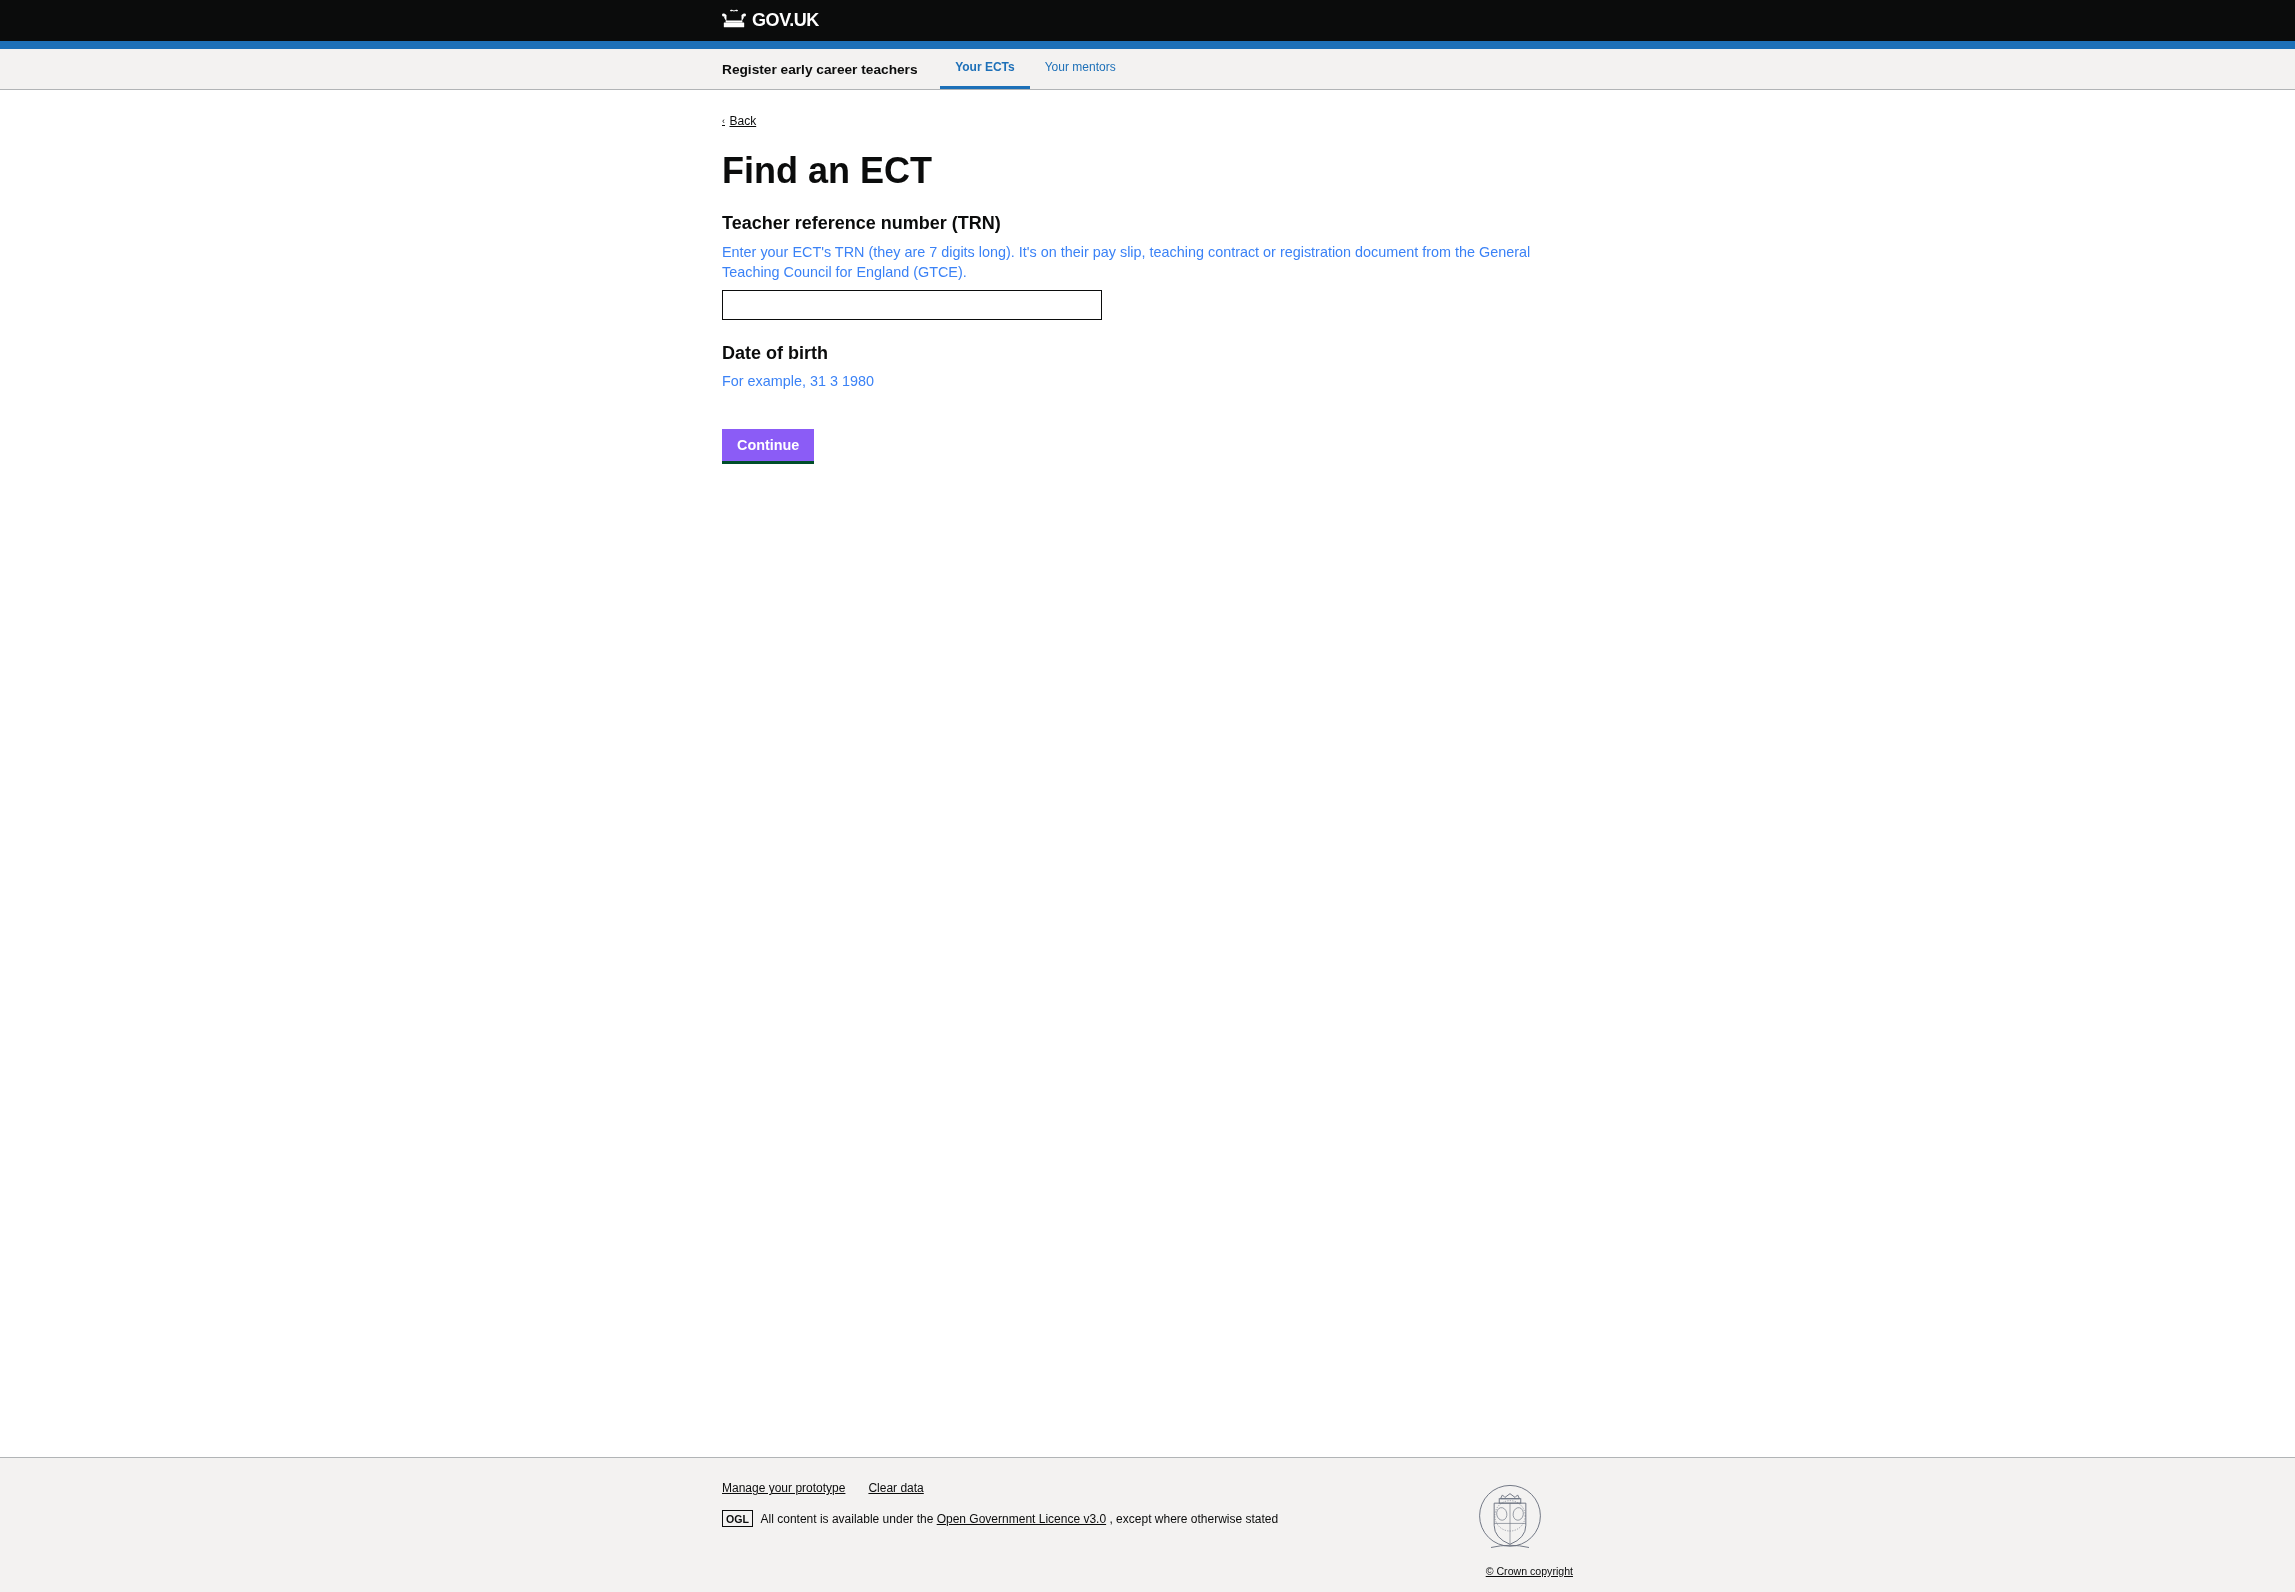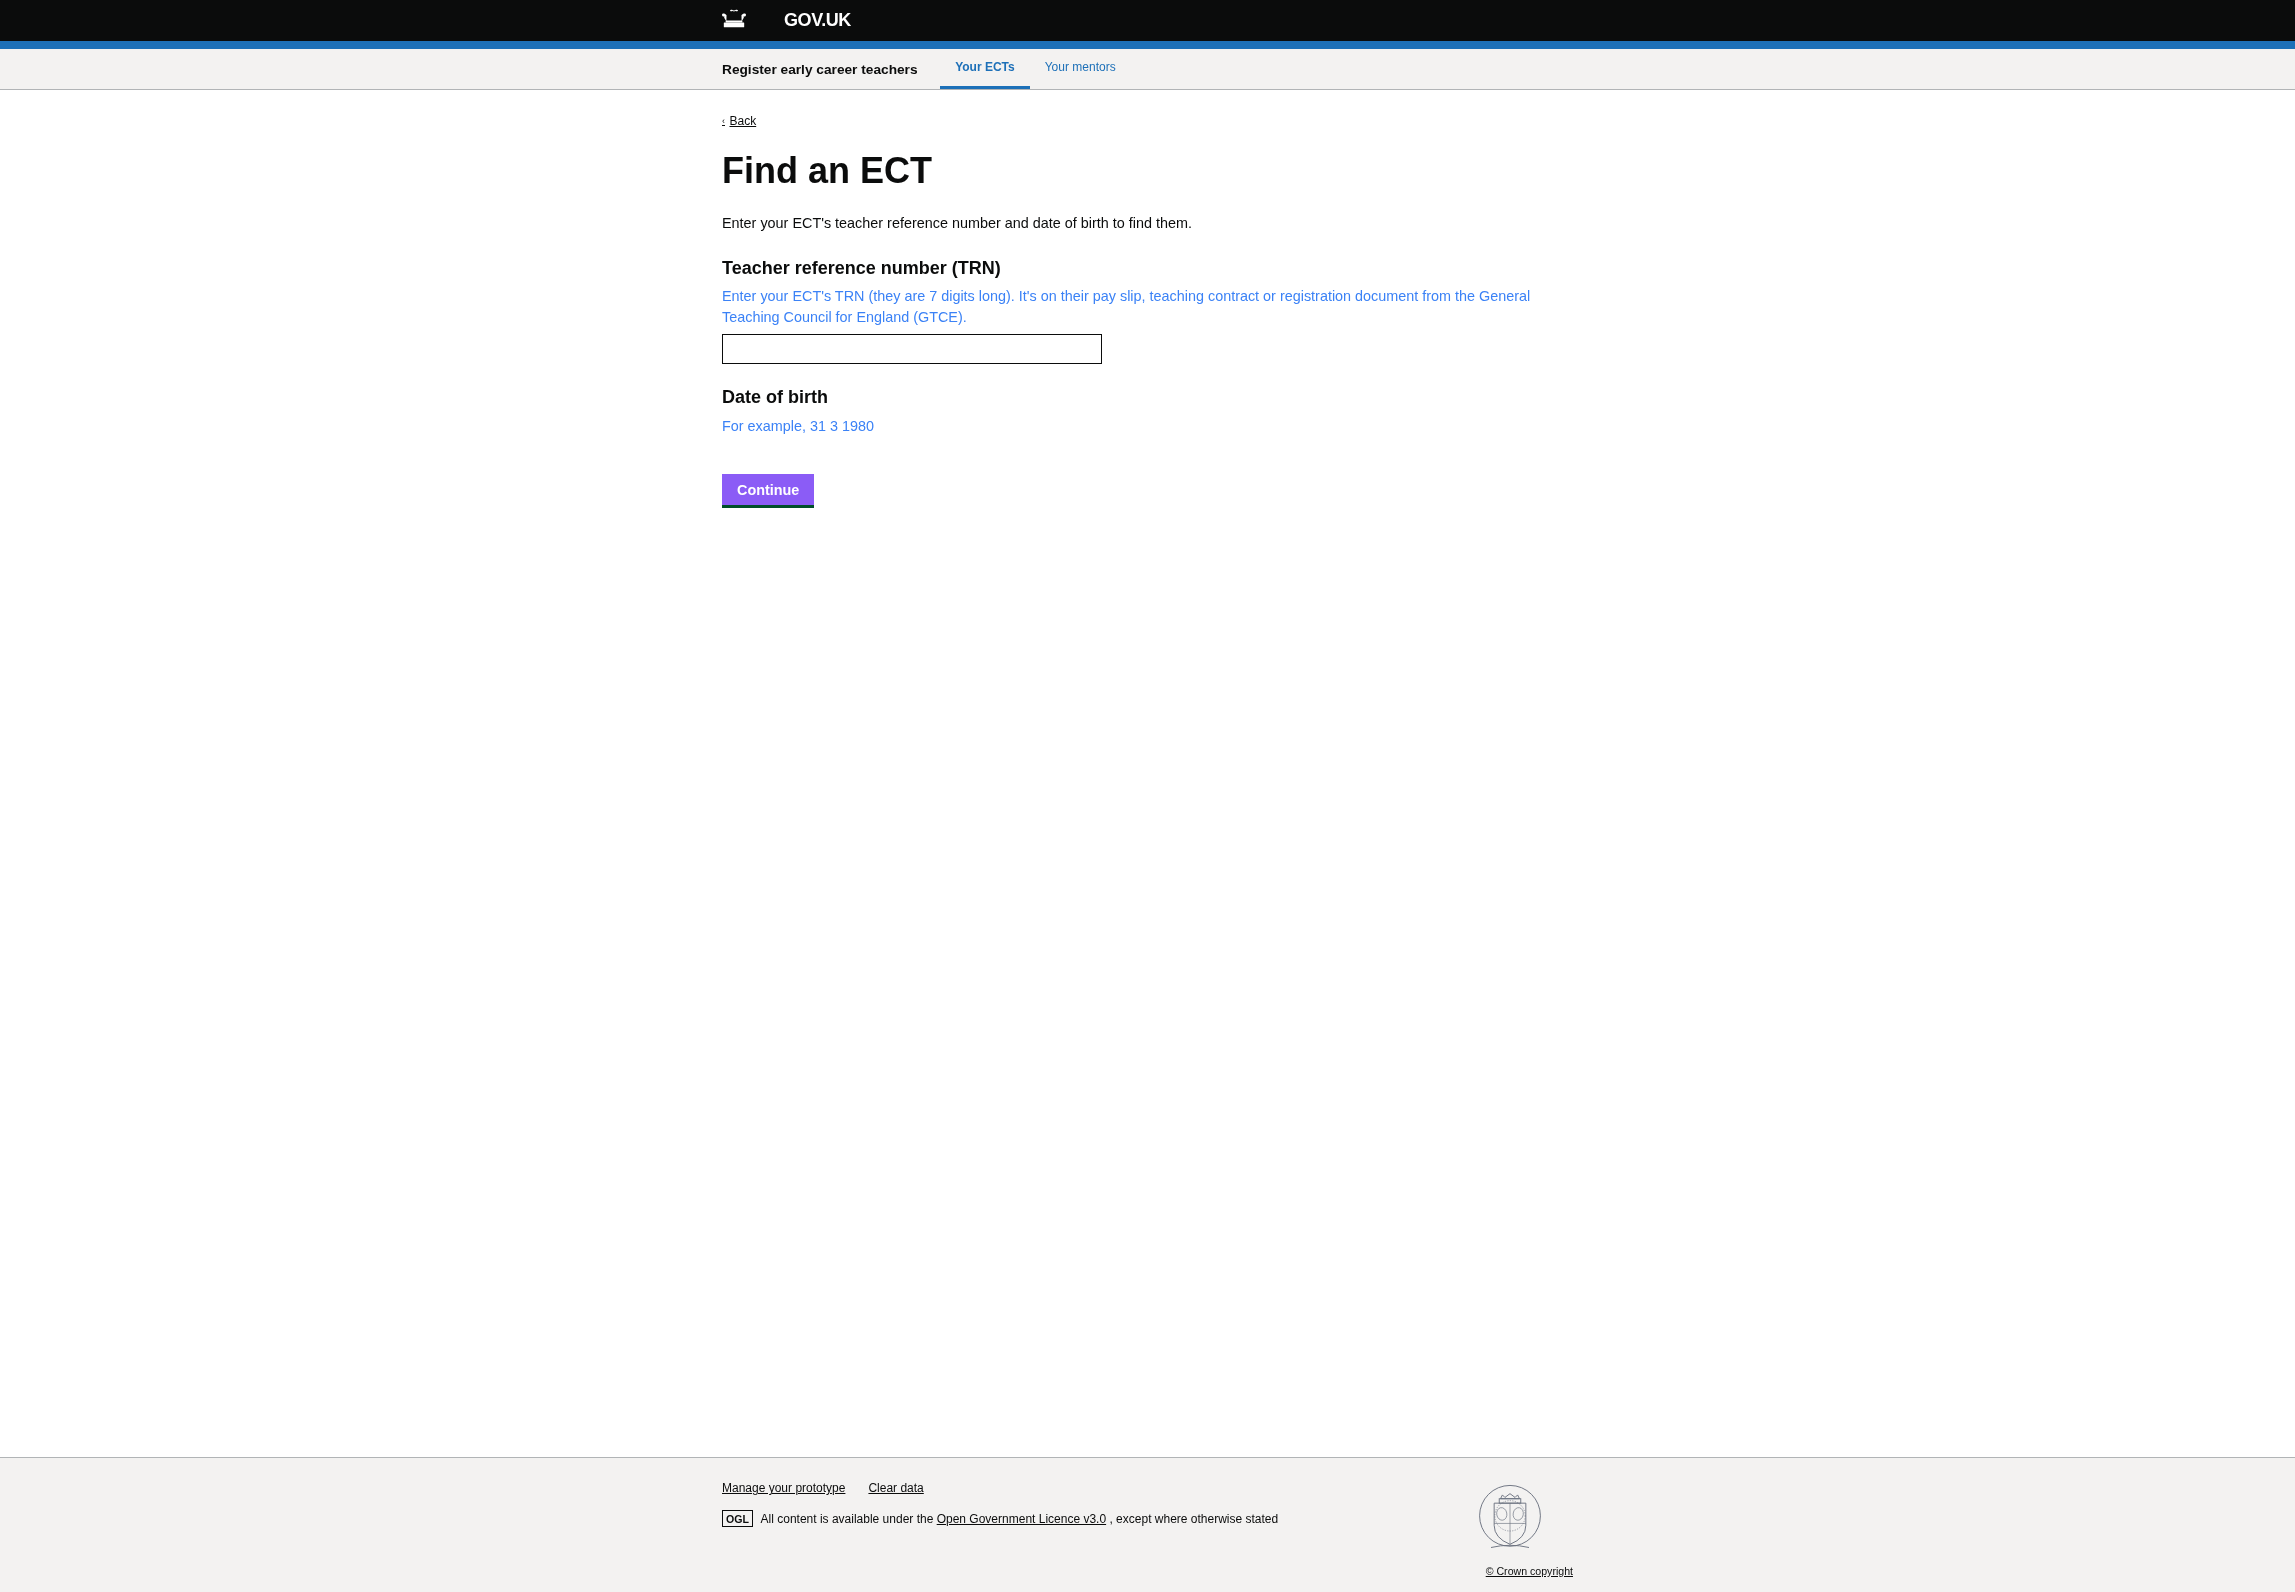--- a/index.html
+++ b/index.html
@@ -40,7 +40,6 @@
       font-weight: 700;
       font-size: 18px;
       letter-spacing: -0.4px;
-      gap: 32px;
     }
 
     .crown-icon {

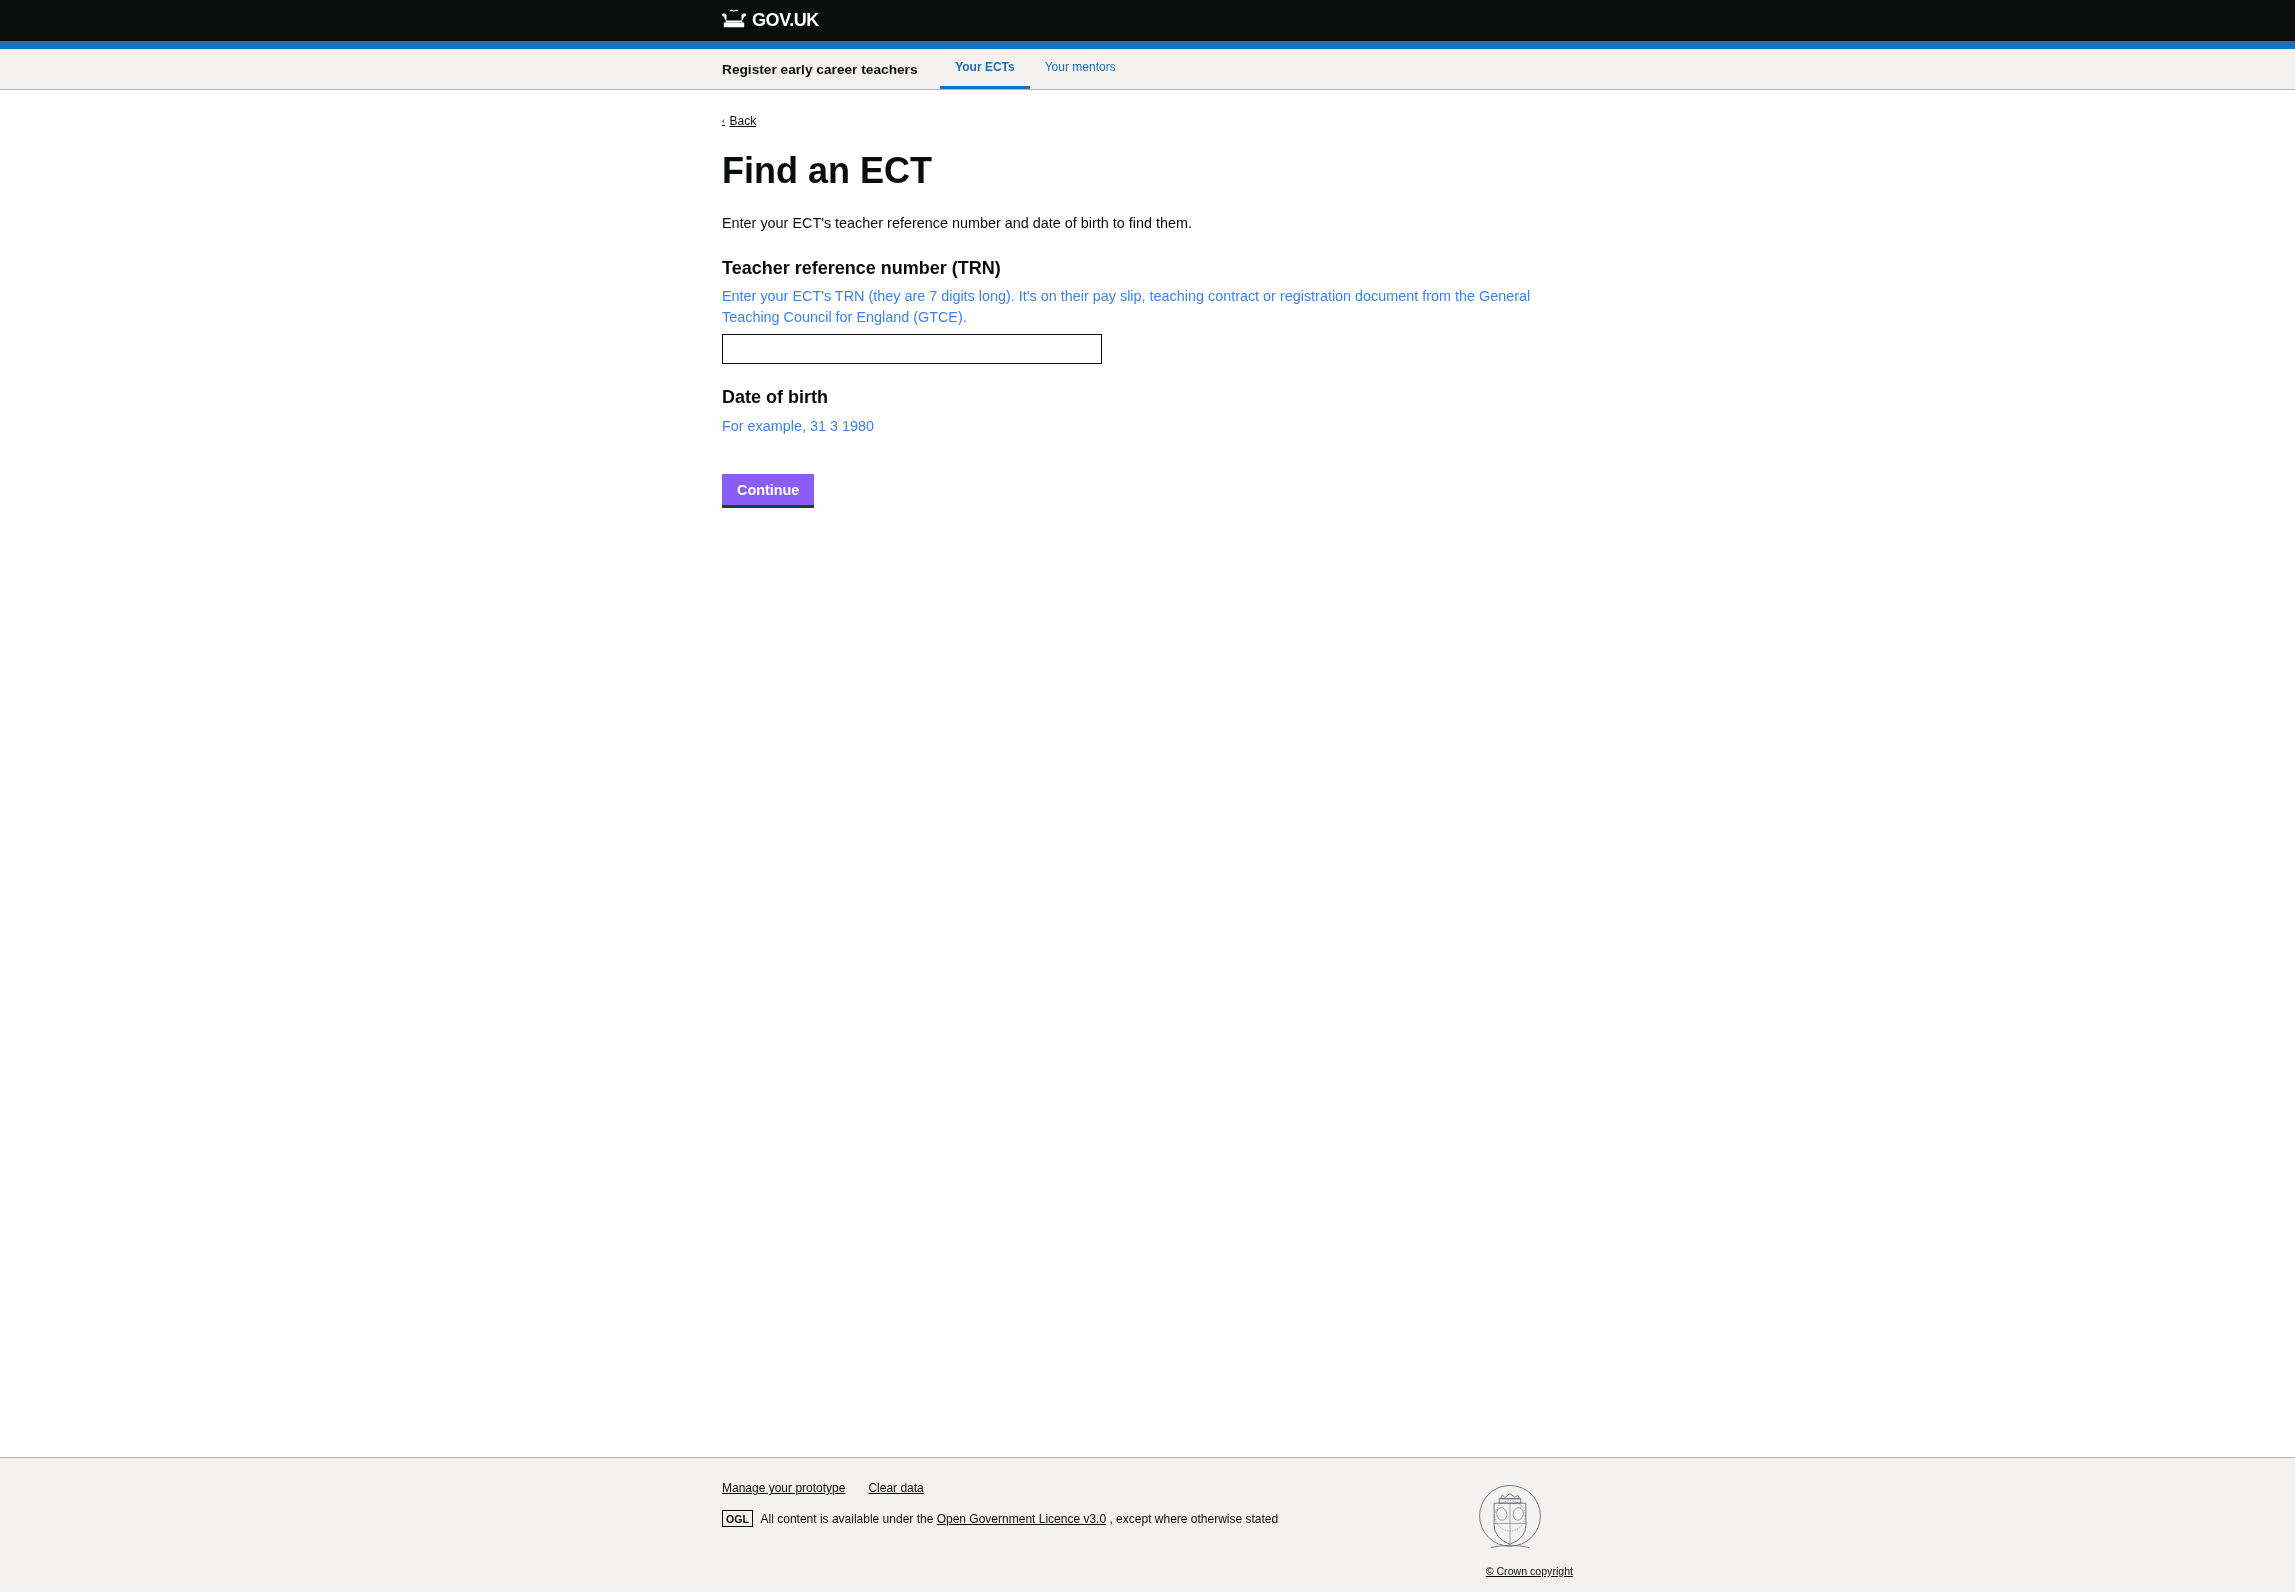--- a/index.html
+++ b/index.html
@@ -345,7 +345,6 @@
     <h1 class="govuk-heading-xl">Find an ECT</h1>
 
     
-    <p class="govuk-body">Enter your ECT's teacher reference number and date of birth to find them.</p>
 
     
     <div class="govuk-form-group">

